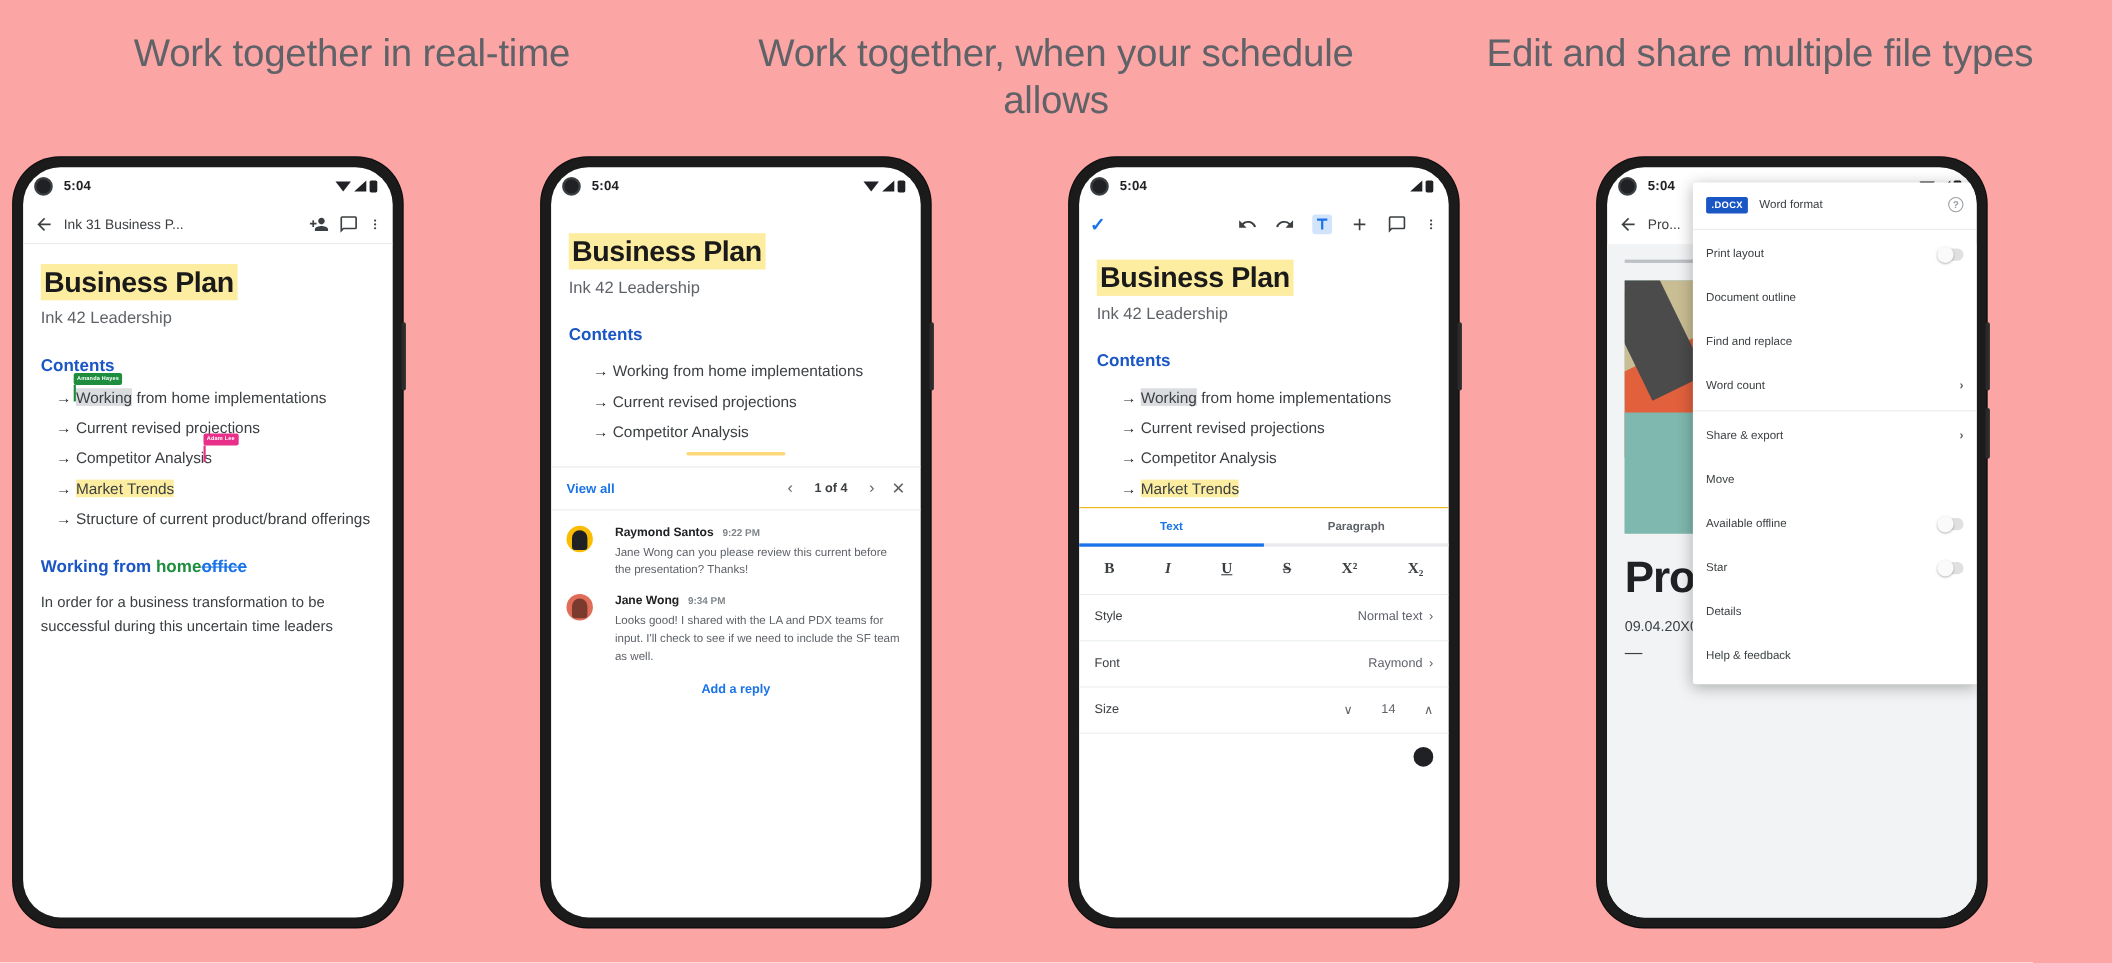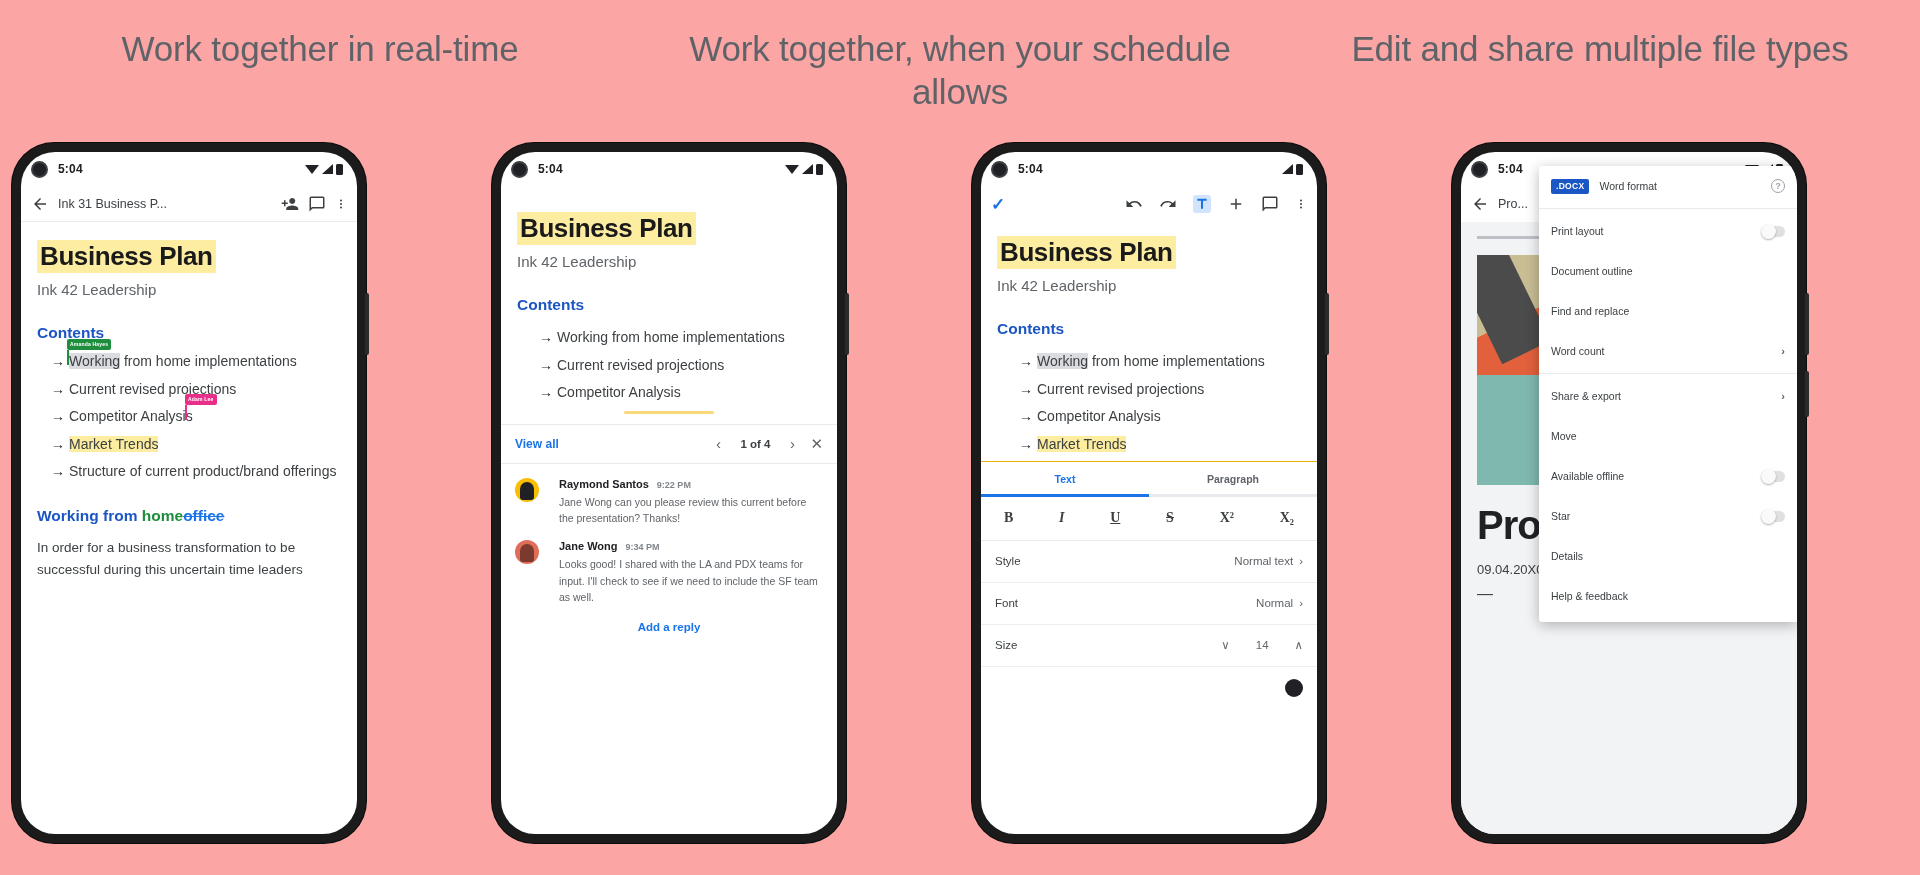--- a/index.html
+++ b/index.html
@@ -427,7 +427,7 @@
             <div class="fmt-row">
               <div class="fmt-label">Font</div>
               <div class="fmt-val">
-                <span>Normal</span><span class="chev">›</span>
+                <span>Raymond</span><span class="chev">›</span>
               </div>
             </div>
             <div class="fmt-row">

